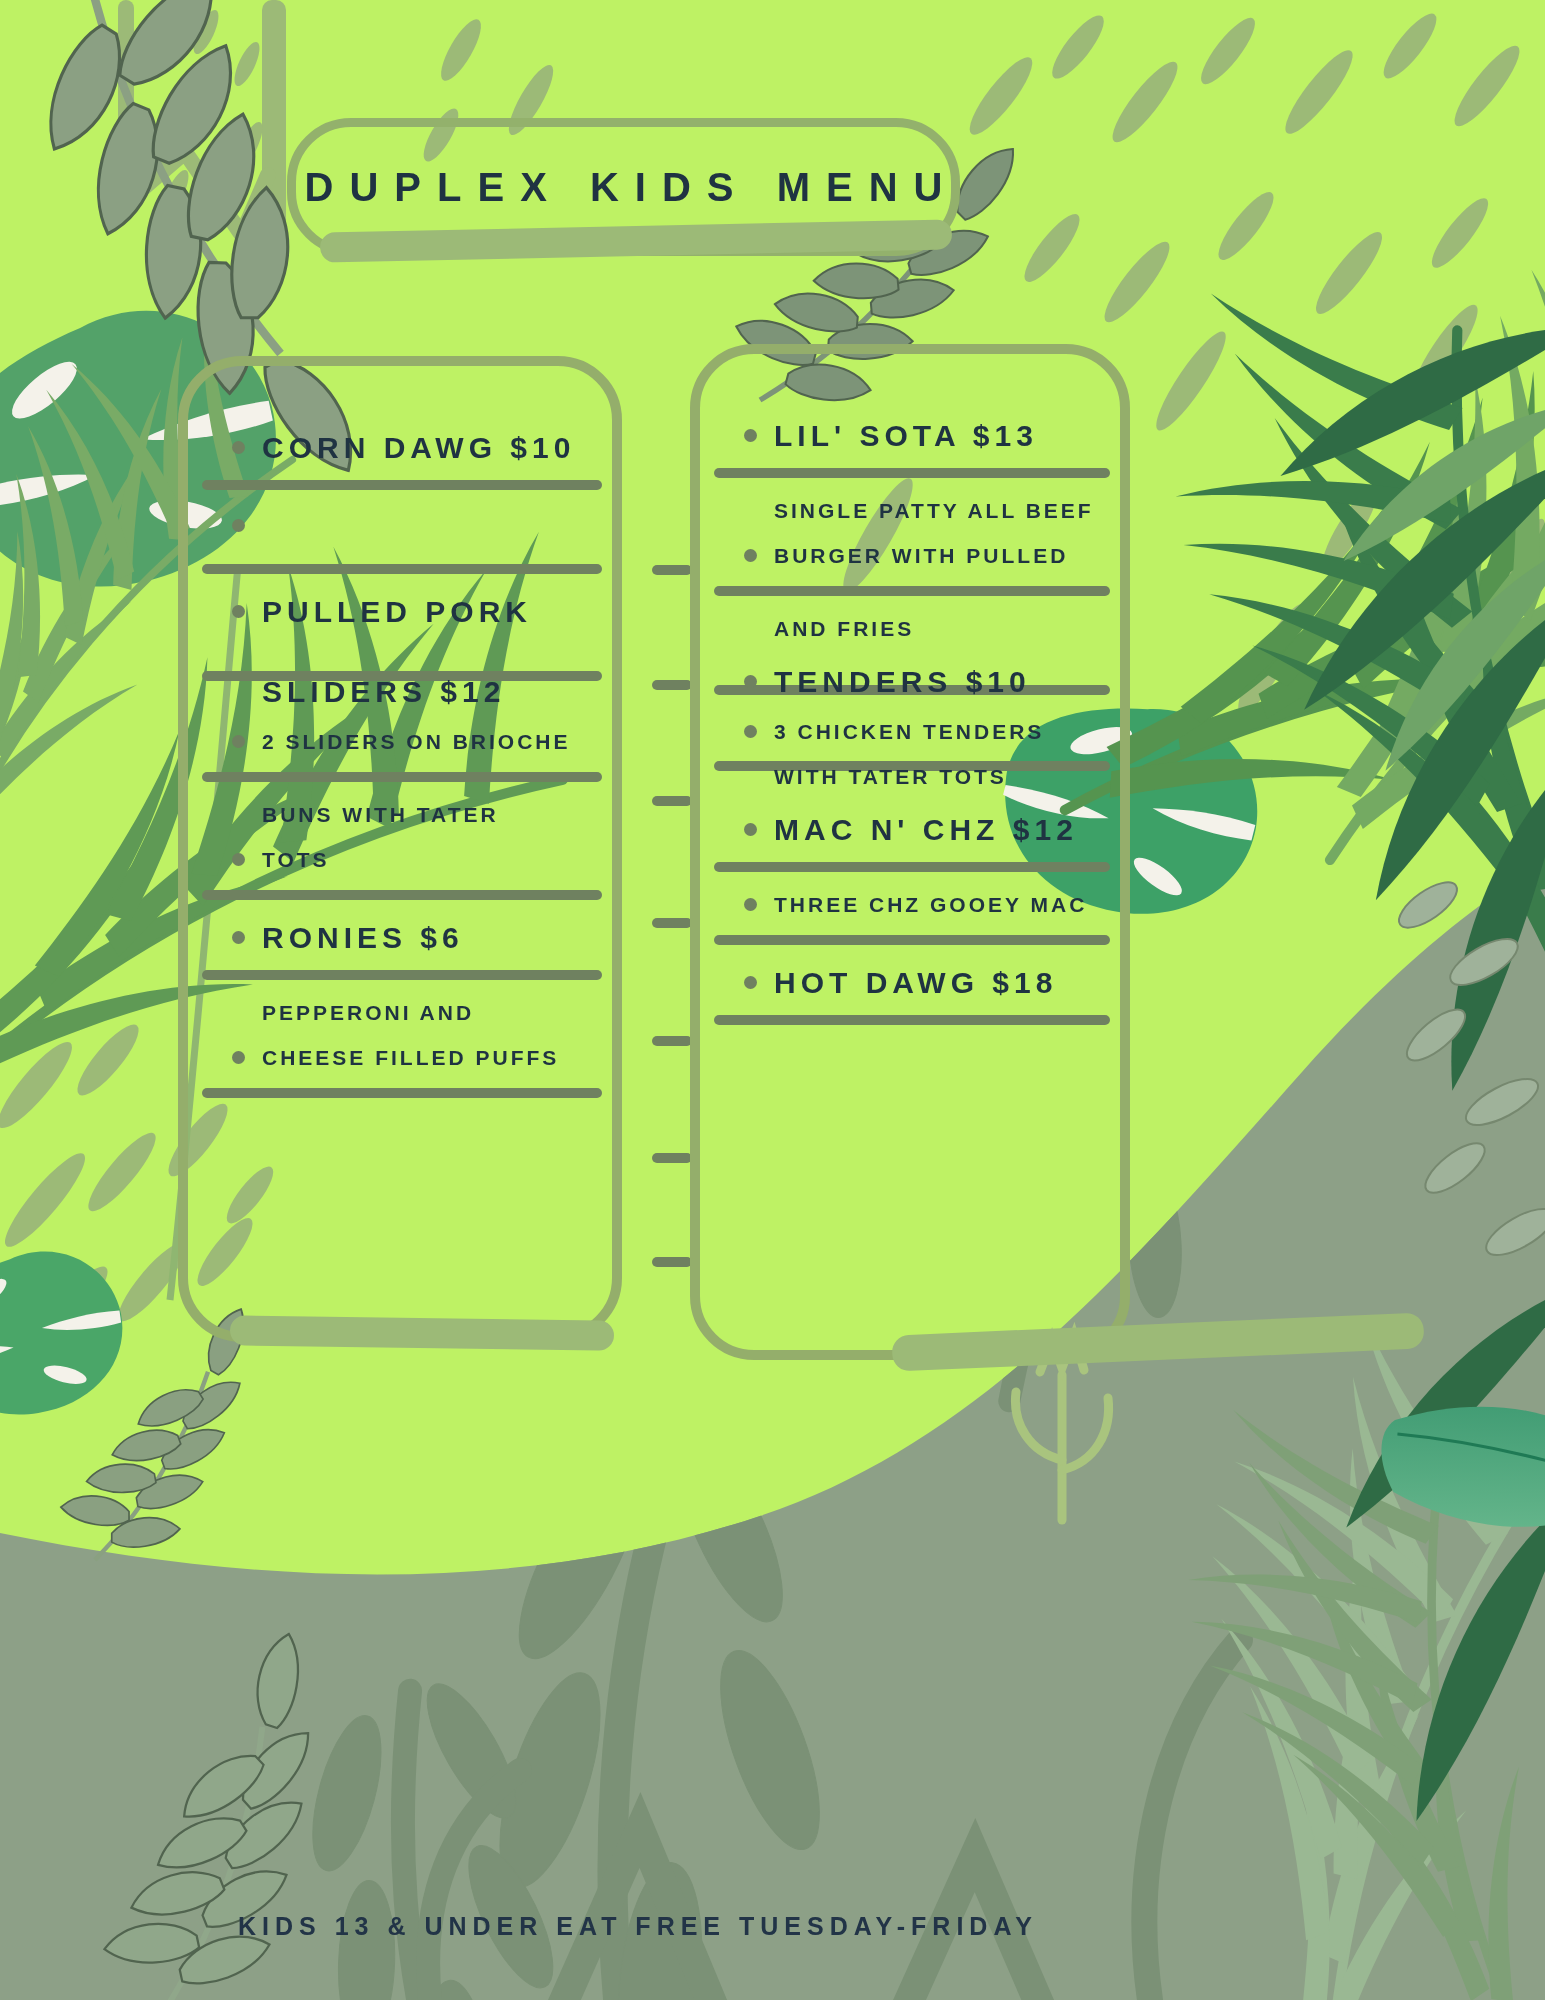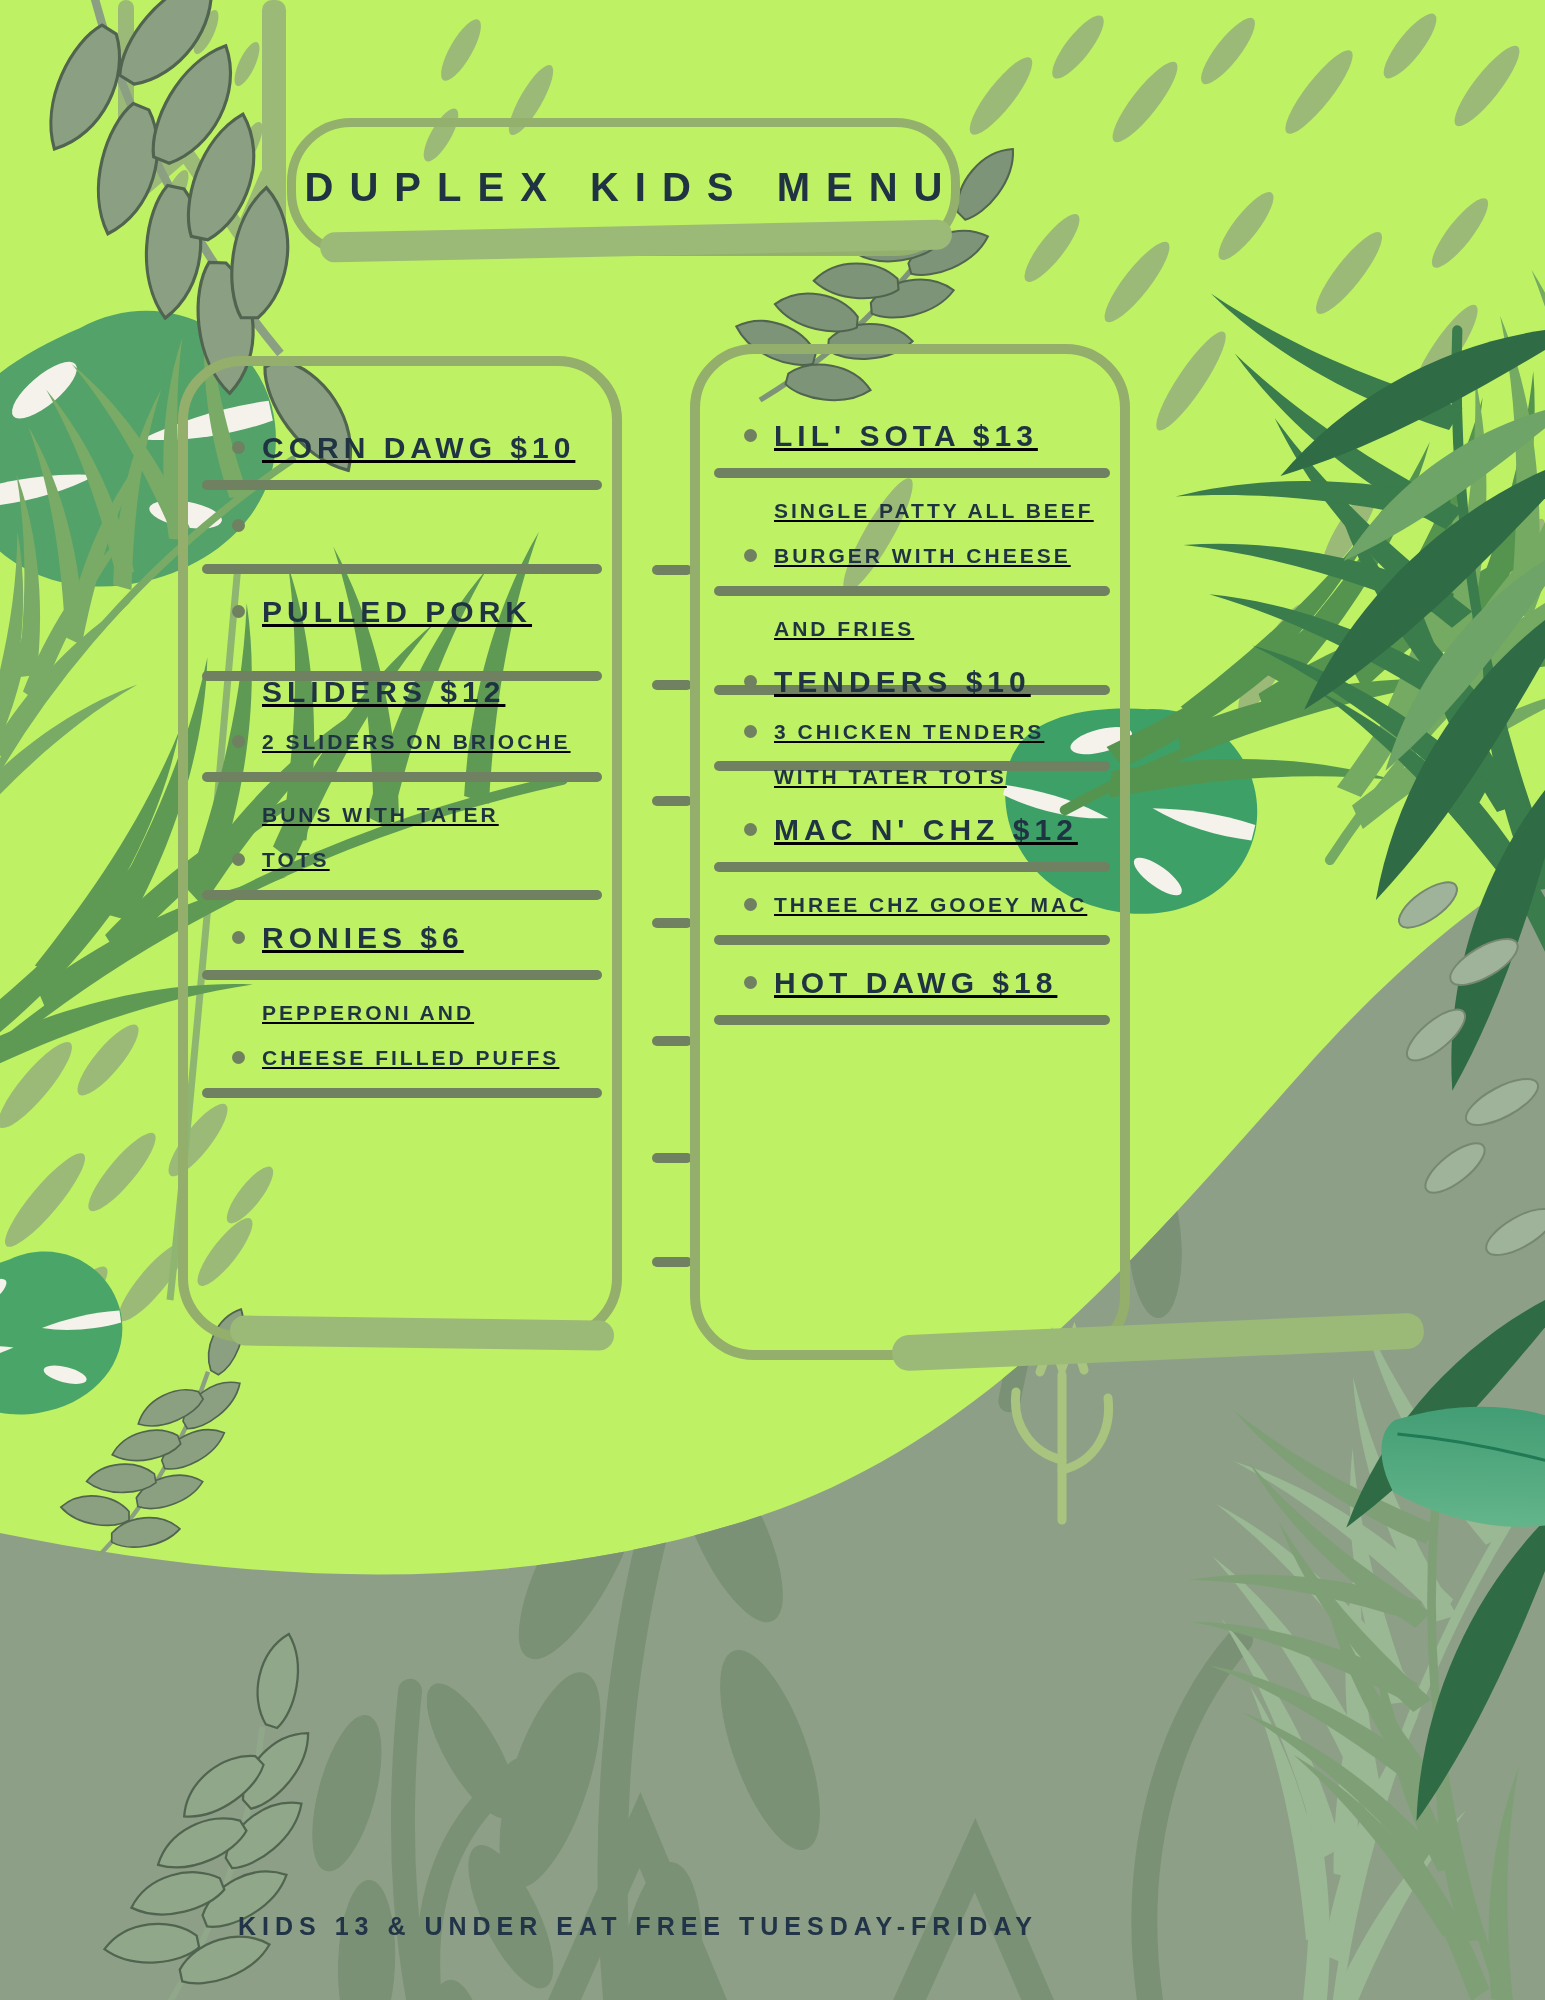--- a/index.html
+++ b/index.html
@@ -18,7 +18,7 @@
   .menu-box{position:absolute;border:10px solid #94ae6b;border-radius:64px;z-index:2;}
   #box-left{left:178px;top:356px;width:424px;height:966px;}
   #box-right{left:690px;top:344px;width:420px;height:996px;}
-  .col{height:100%;padding:44px 24px 0 40px;box-sizing:border-box;text-decoration:underline;}
+  .col{height:100%;padding:44px 24px 0 40px;box-sizing:border-box;}
 
   .entry{position:relative;padding-left:34px;color:#1f3342;font-weight:bold;}
   .heading{font-size:30px;letter-spacing:5px;line-height:40px;margin:18px 0 12px;white-space:nowrap;}

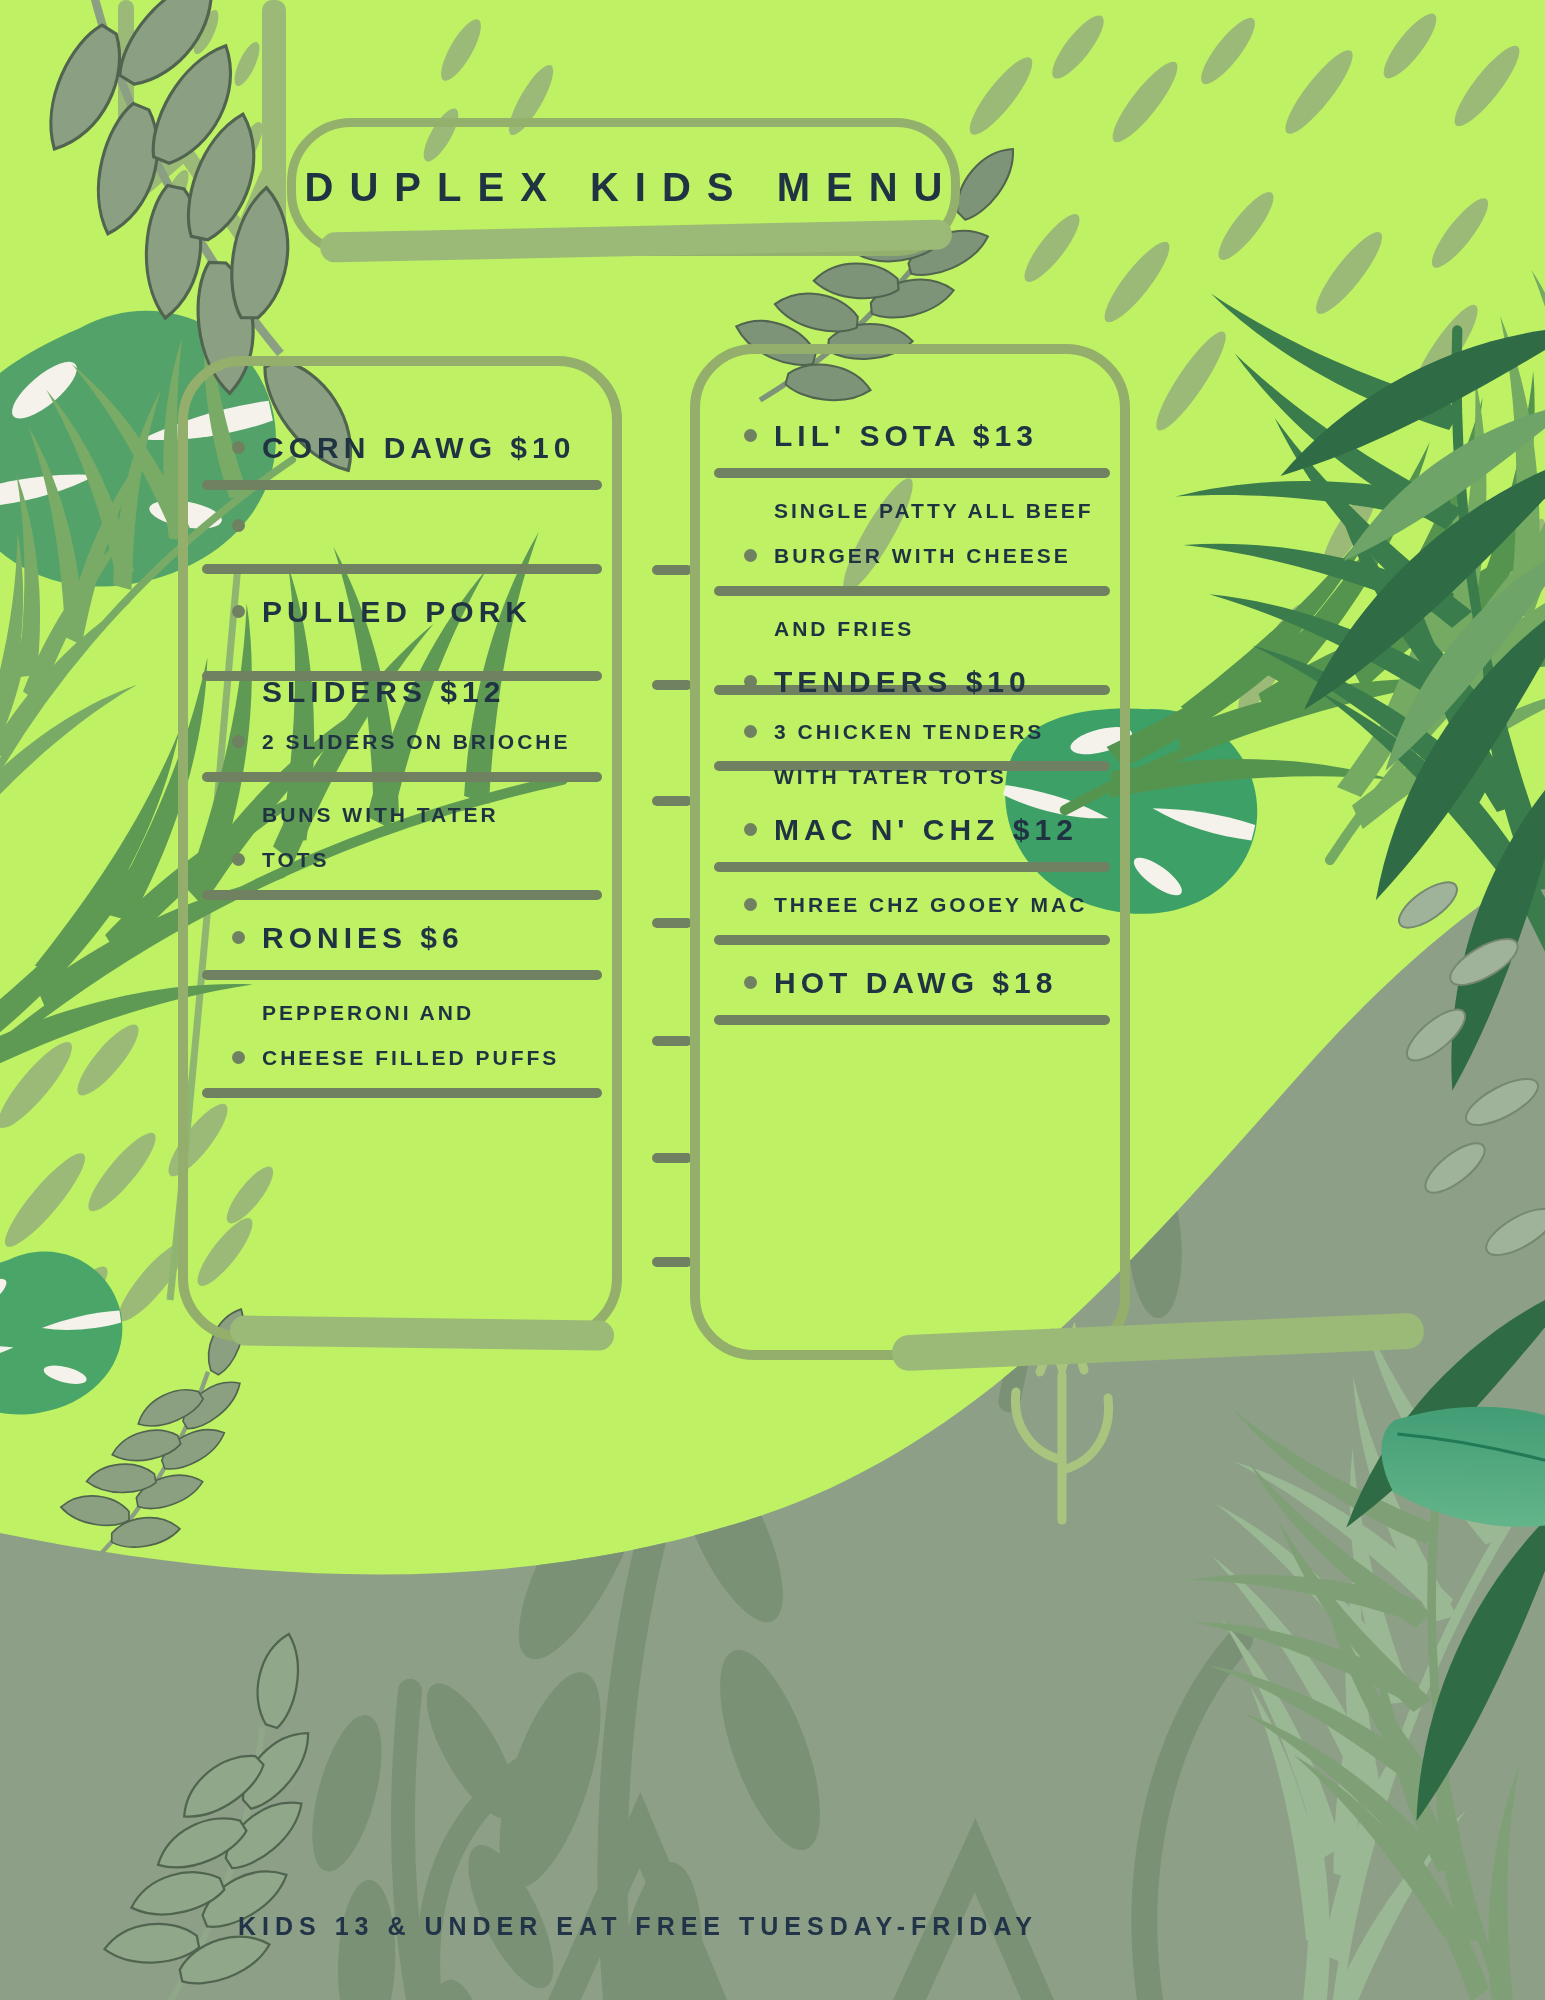--- a/index.html
+++ b/index.html
@@ -282,7 +282,7 @@
         <div class="entry heading"><span class="dot"></span><span class="txt">LIL' SOTA $13</span></div>
         <div class="rule"></div>
         <div class="entry desc"><span class="txt">SINGLE PATTY ALL BEEF</span></div>
-        <div class="entry desc"><span class="dot"></span><span class="txt">BURGER WITH CHEESE</span></div>
+        <div class="entry desc"><span class="dot"></span><span class="txt">BURGER WITH PULLED</span></div>
         <div class="rule"></div>
         <div class="entry desc"><span class="txt">AND FRIES</span></div>
         <div class="entry heading strike-mid"><span class="dot"></span><span class="txt">TENDERS $10</span><div class="strike-bar"></div></div>

